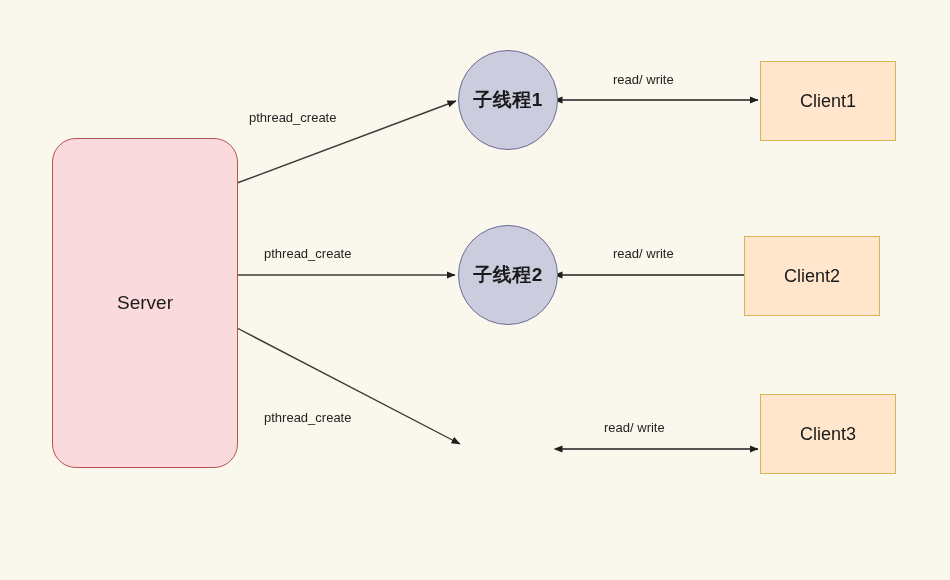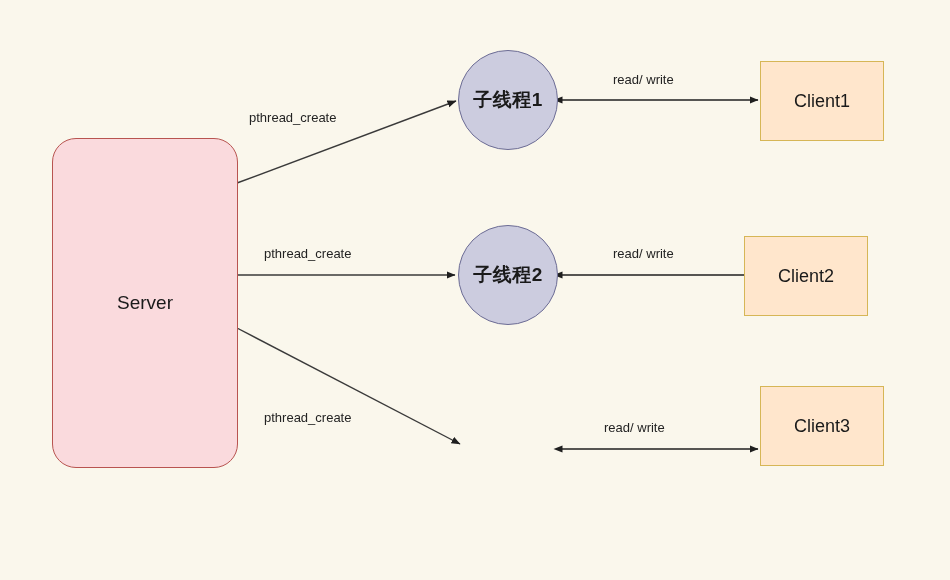--- a/index.html
+++ b/index.html
@@ -60,7 +60,7 @@
   .thread-3 { left: 458px; top: 399px; }
 
   .client-node {
-    width: 124px;
+    width: 136px;
     height: 80px;
     background: #ffe6cc;
     border: 1.7px solid #d6b656;

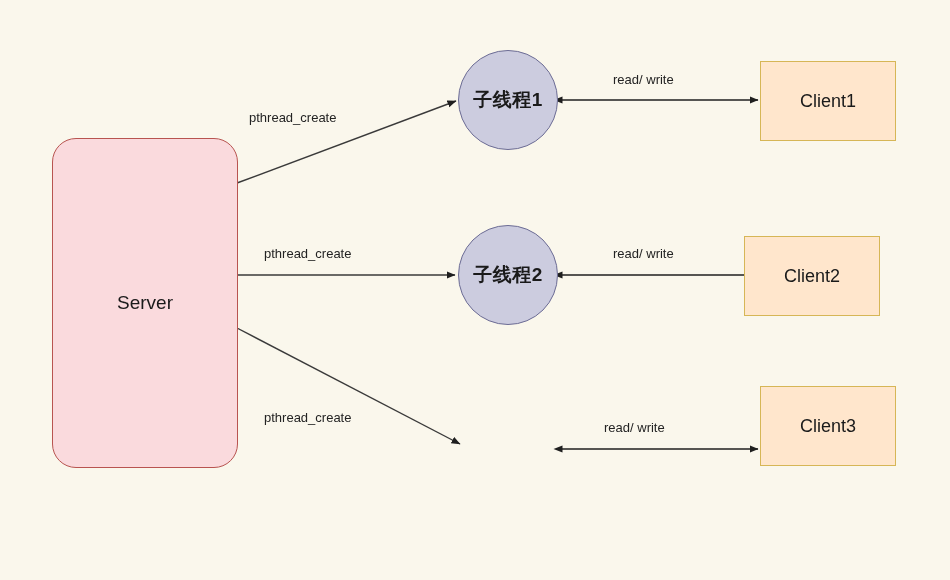--- a/index.html
+++ b/index.html
@@ -68,7 +68,7 @@
   }
   .client-1 { left: 760px; top: 61px; }
   .client-2 { left: 744px; top: 236px; }
-  .client-3 { left: 760px; top: 386px; }
+  .client-3 { left: 760px; top: 394px; }
 
   .edge-label {
     position: absolute;

